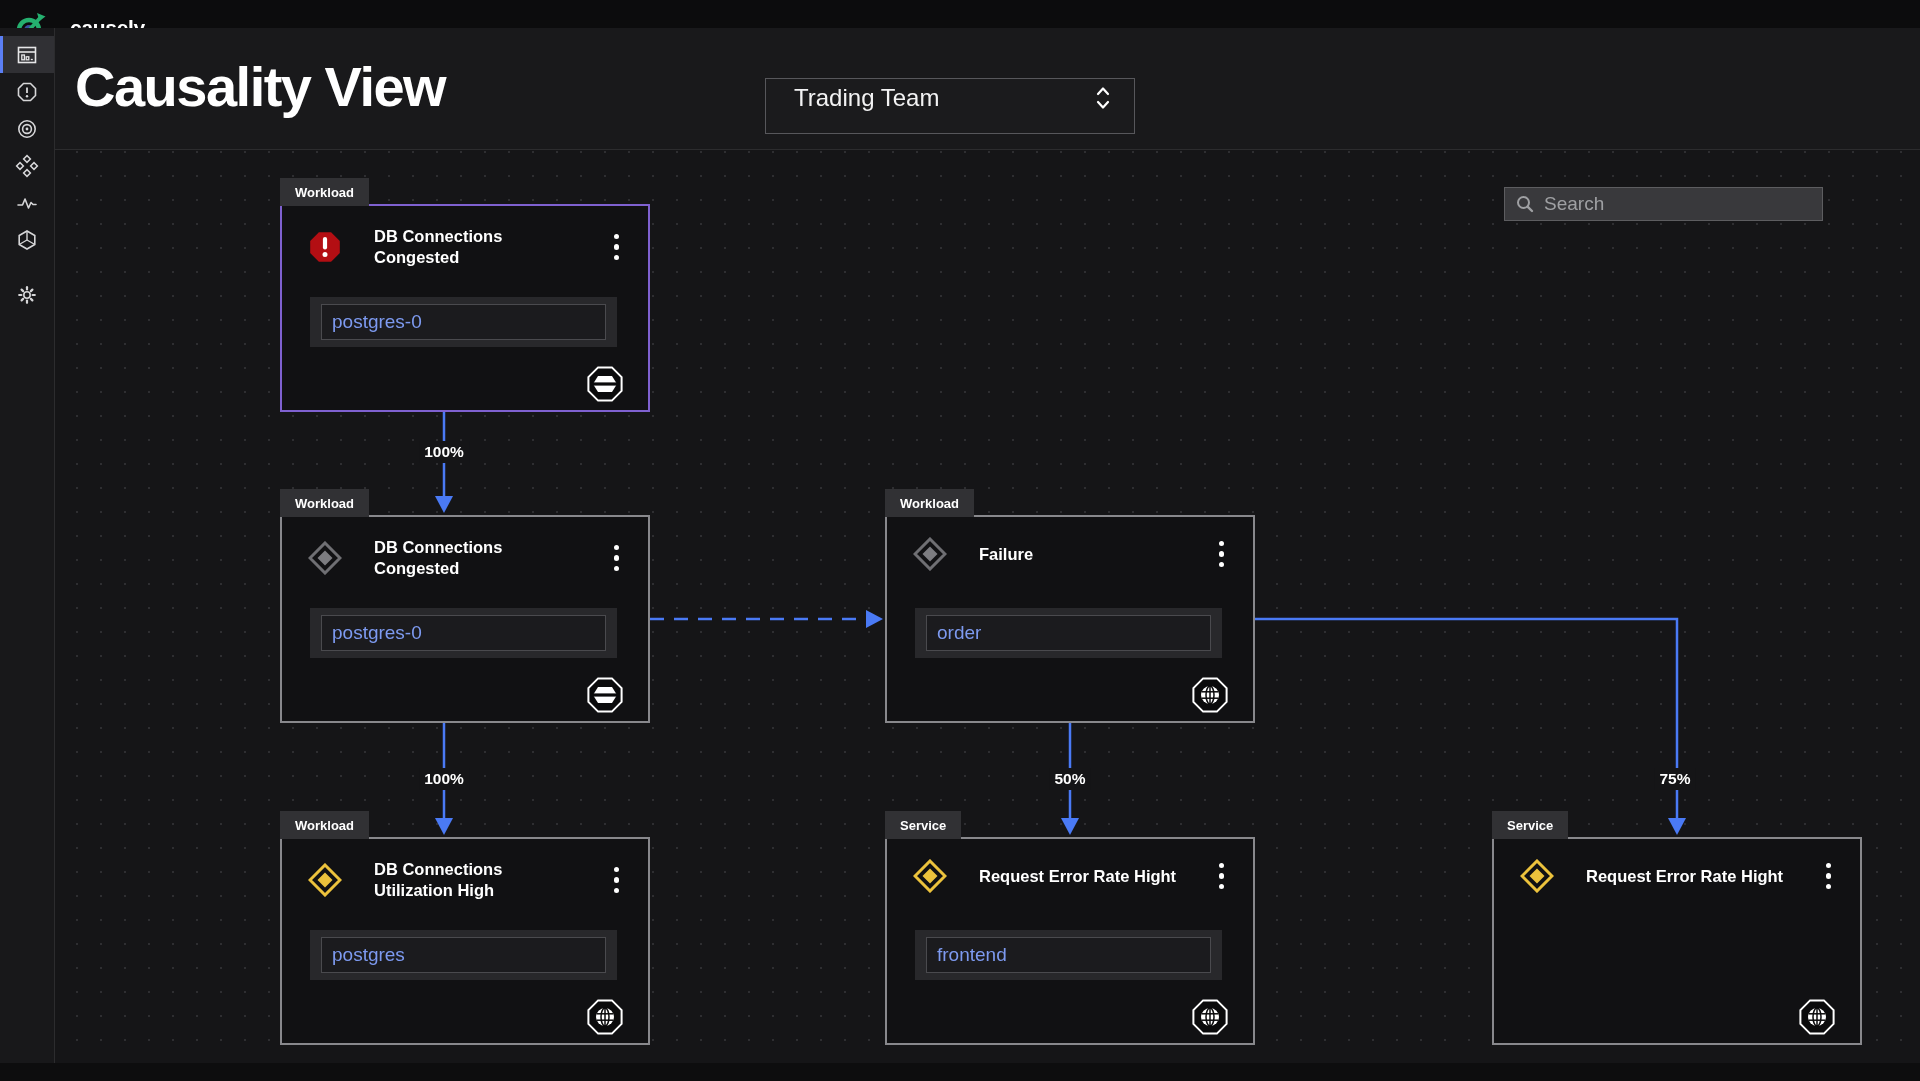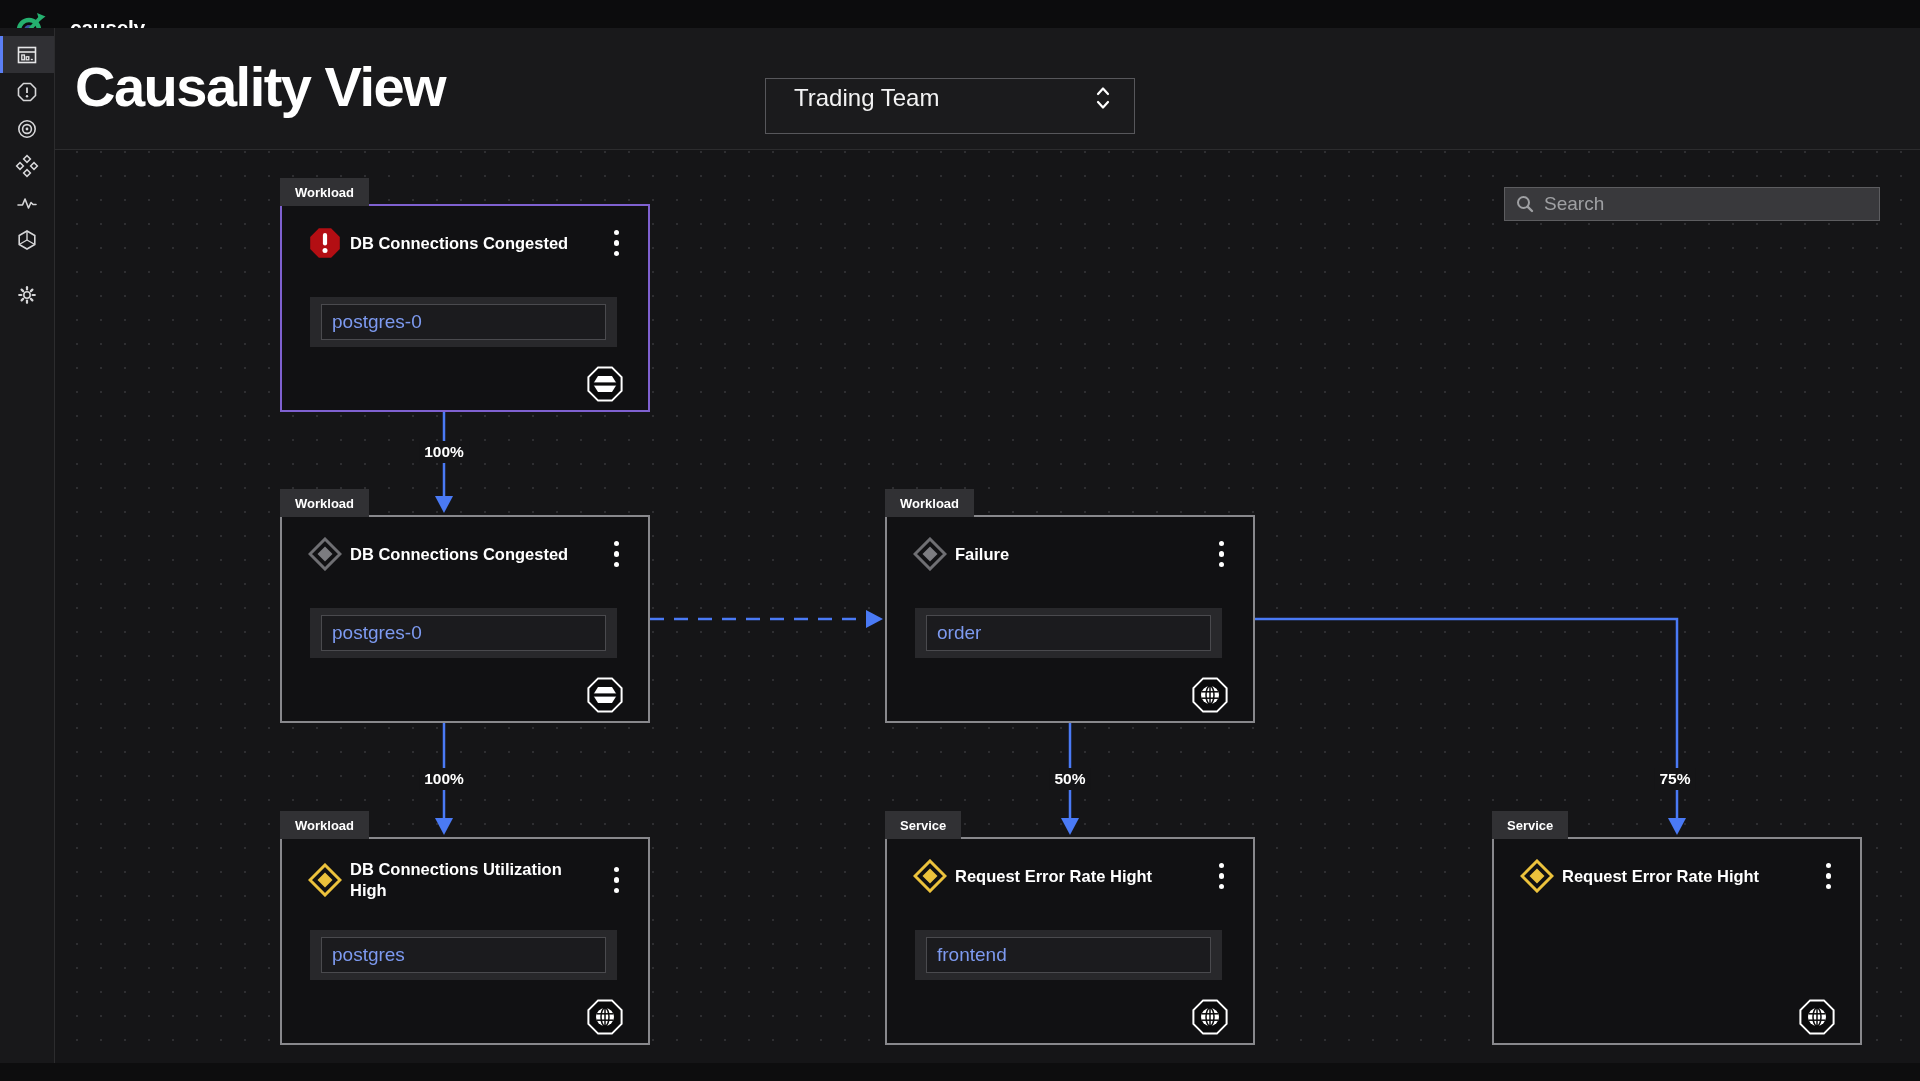--- a/index.html
+++ b/index.html
@@ -48,7 +48,7 @@
                 color:#fff; font-size:15.5px; font-weight:bold; padding:2px 5px; z-index:3; }
 
   
-  .searchbox { position:absolute; left:1449px; top:37px; width:376px; height:34px;
+  .searchbox { position:absolute; left:1449px; top:37px; width:319px; height:34px;
                background:#39393c; border:1px solid #5d5d60; display:flex; align-items:center;
                padding:0 10px; gap:9px; z-index:4; }
   .searchbox input { flex:1; background:transparent; border:none; outline:none;

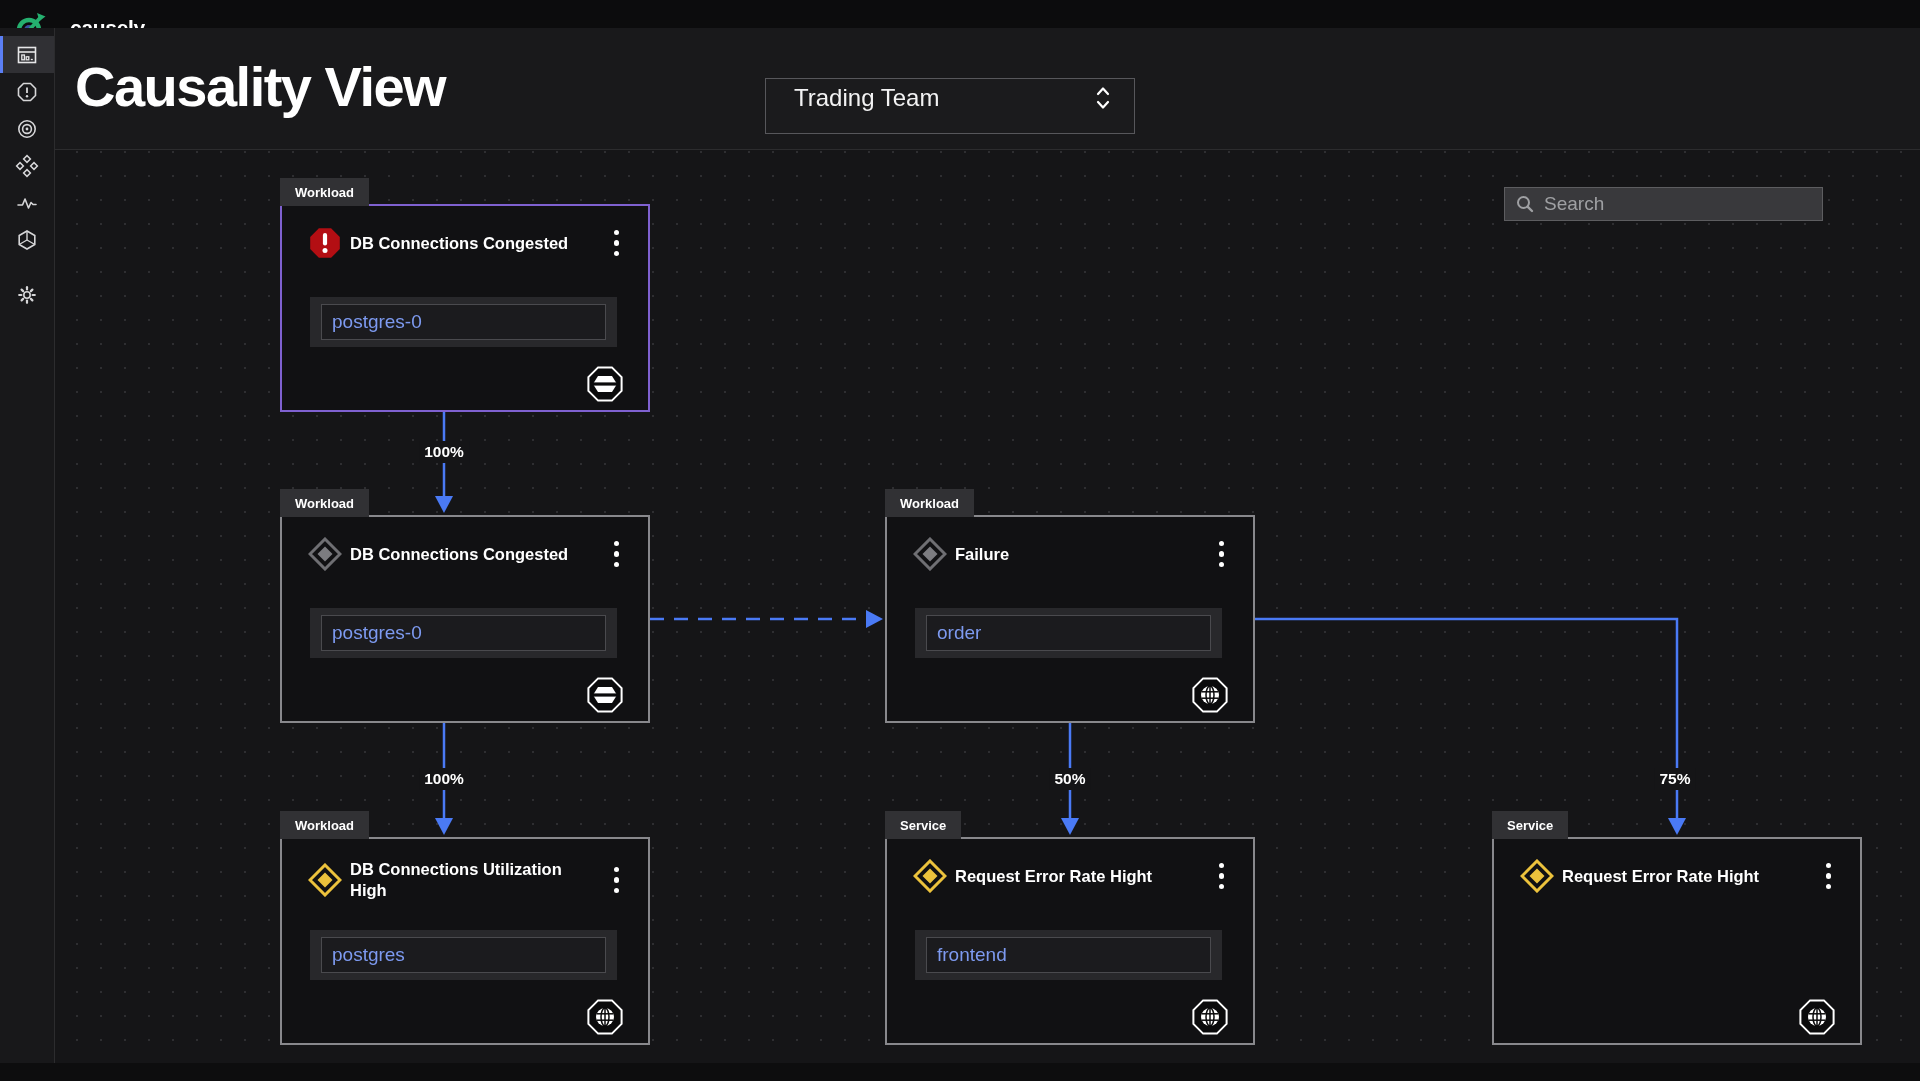--- a/index.html
+++ b/index.html
@@ -63,7 +63,7 @@
               color:#fff; font-size:13px; font-weight:bold; display:flex; align-items:center;
               padding:12px 15px; }
   .node-head { position:absolute; top:22px; left:28px; right:26px; display:flex;
-               align-items:center; gap:8px; }
+               align-items:center; gap:32px; }
   .node-title { flex:1; color:#fff; font-size:16.5px; font-weight:bold; line-height:1.26; }
   .kebab { display:flex; flex-direction:column; gap:5px; align-items:center; padding:3px 5px;
            cursor:pointer; }

